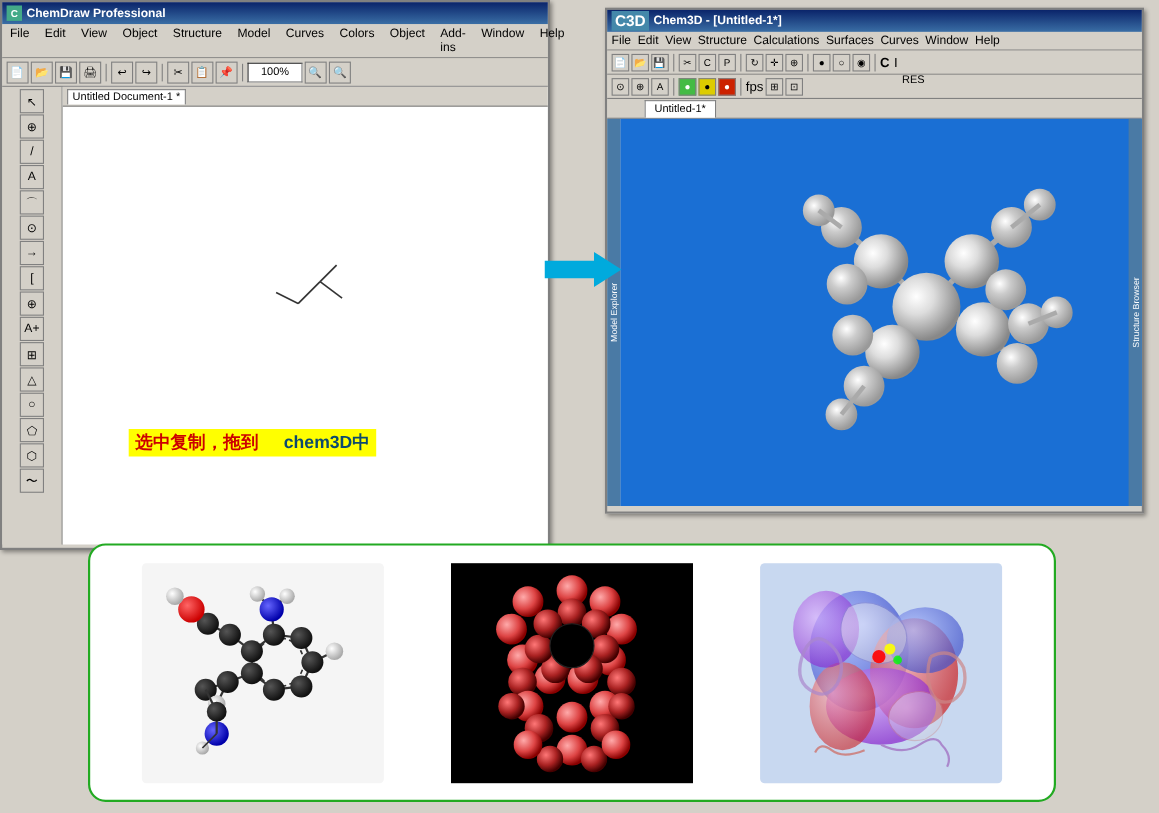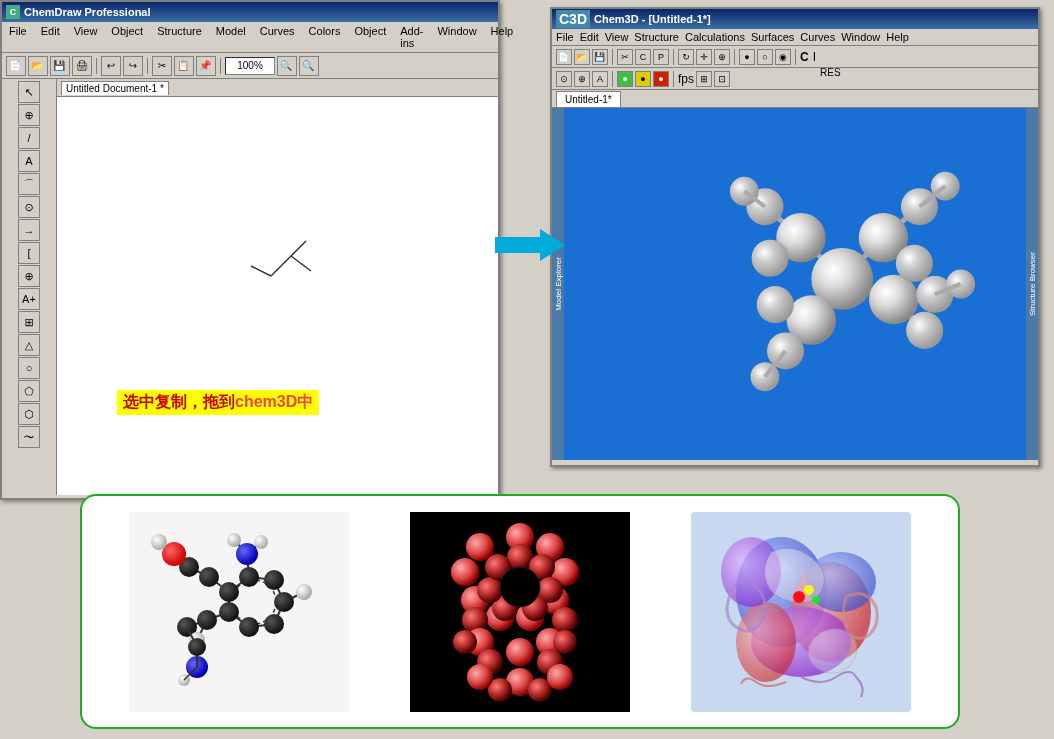--- a/index.html
+++ b/index.html
@@ -248,7 +248,7 @@
       padding: 0 8px;
       font-size: 10px;
       height: 16px;
-      display: flex; align-items: center;
+      display: flex; align-items: center; margin-left: 30px;
     }
 
     .chem3d-main {

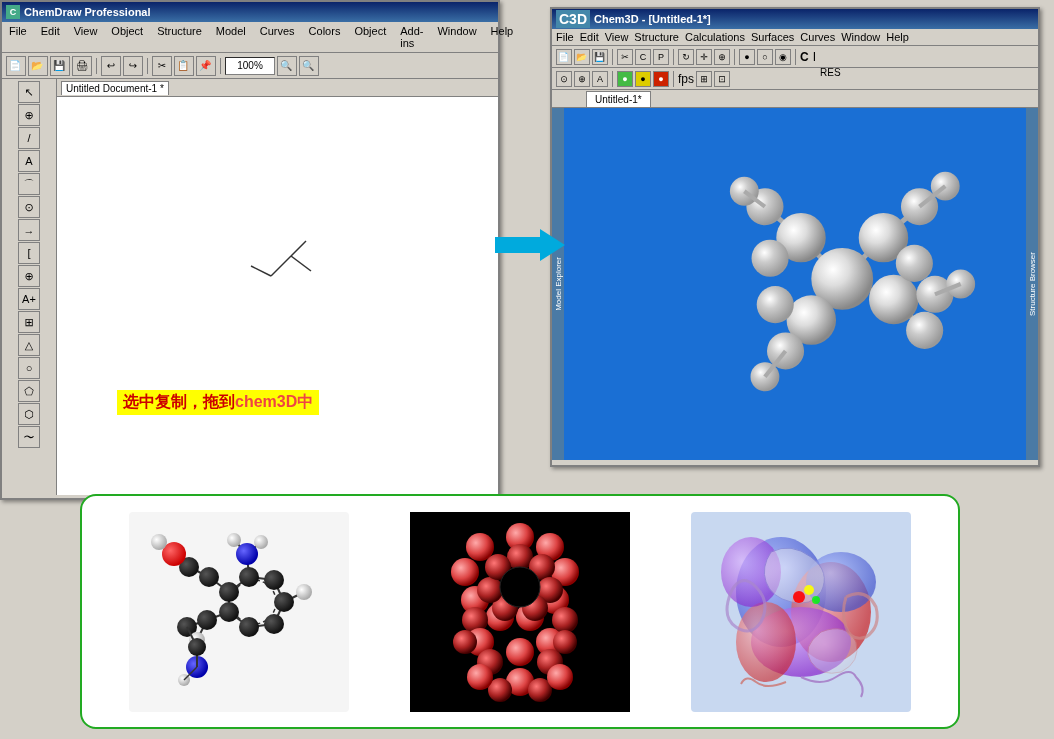--- a/index.html
+++ b/index.html
@@ -160,7 +160,8 @@
       padding: 2px 6px;
     }
     .annotation-text .chem3d {
-      color: #ef4444;
+      color: #0c4a6e;
+      padding-left: 23px;
     }
 
     

